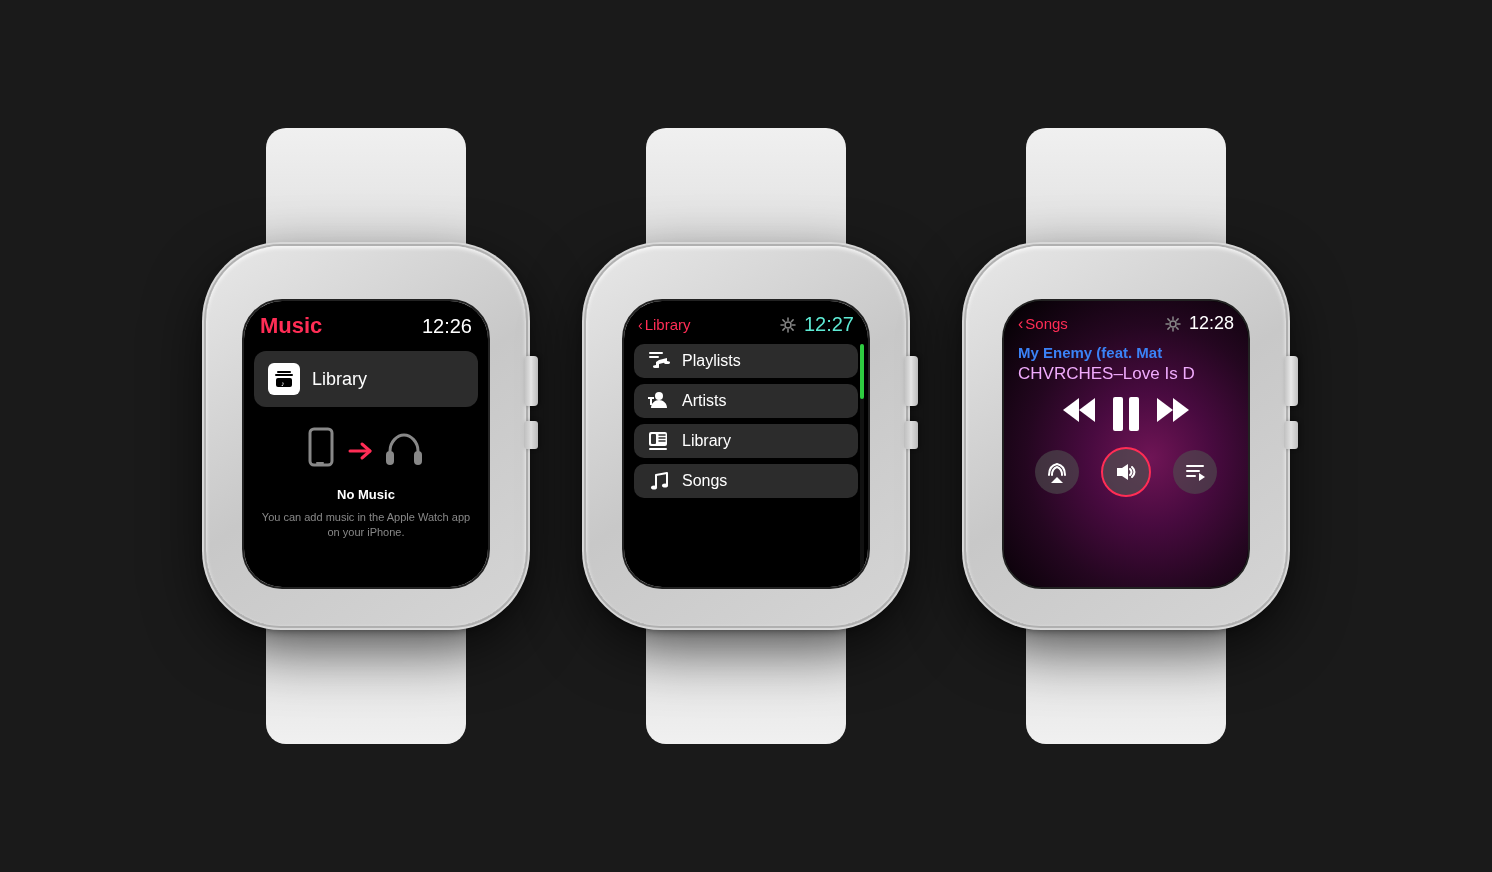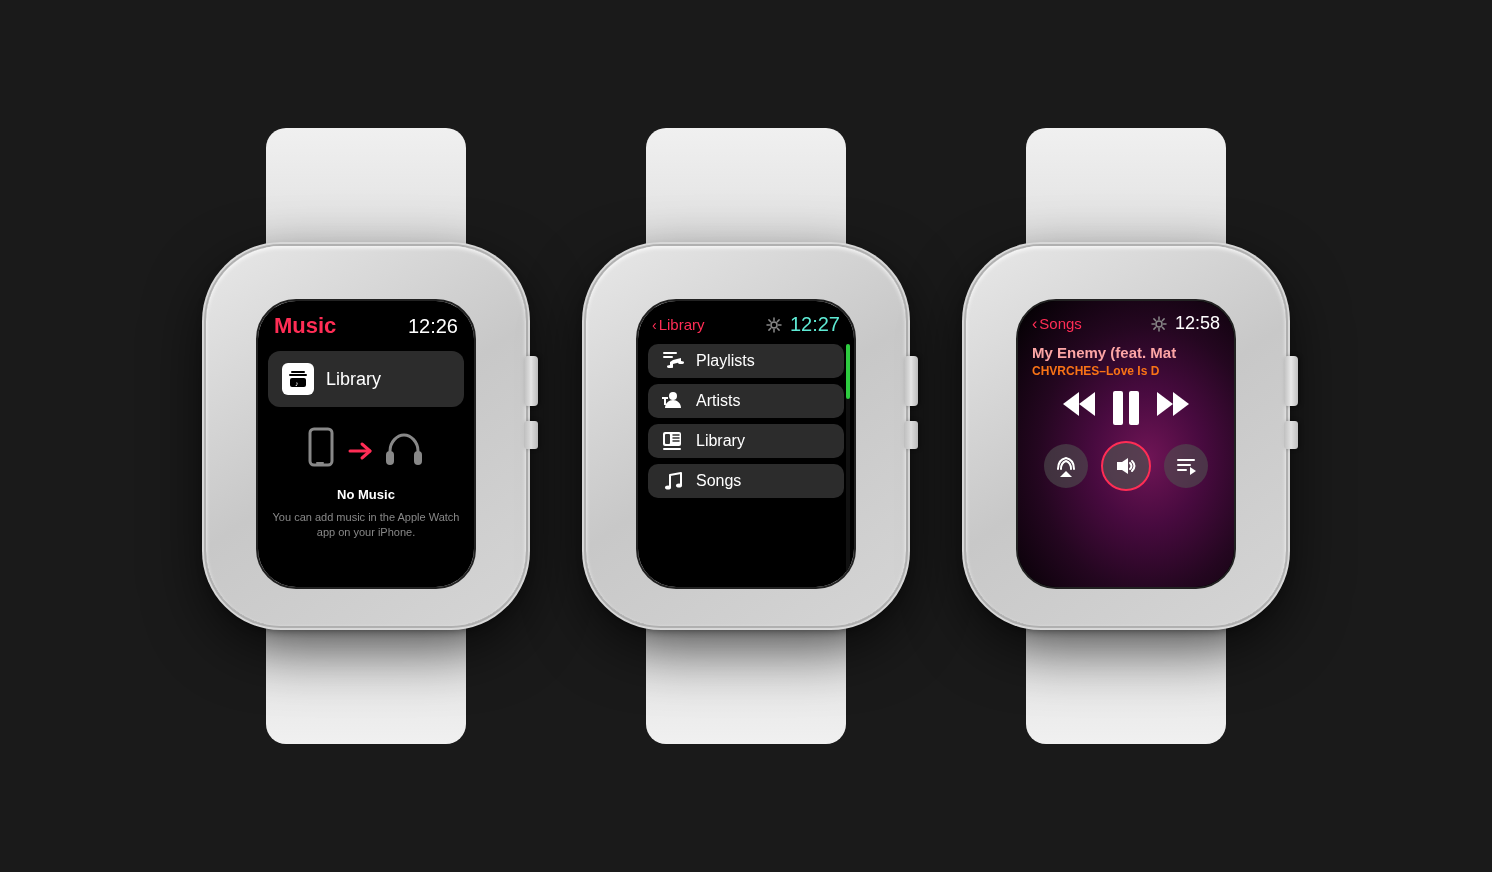--- a/index.html
+++ b/index.html
@@ -84,7 +84,7 @@
 
     
     .watch-screen {
-      width: 220px;
+      width: 248px;
       height: 290px;
       background: #000;
       border-radius: 40px;

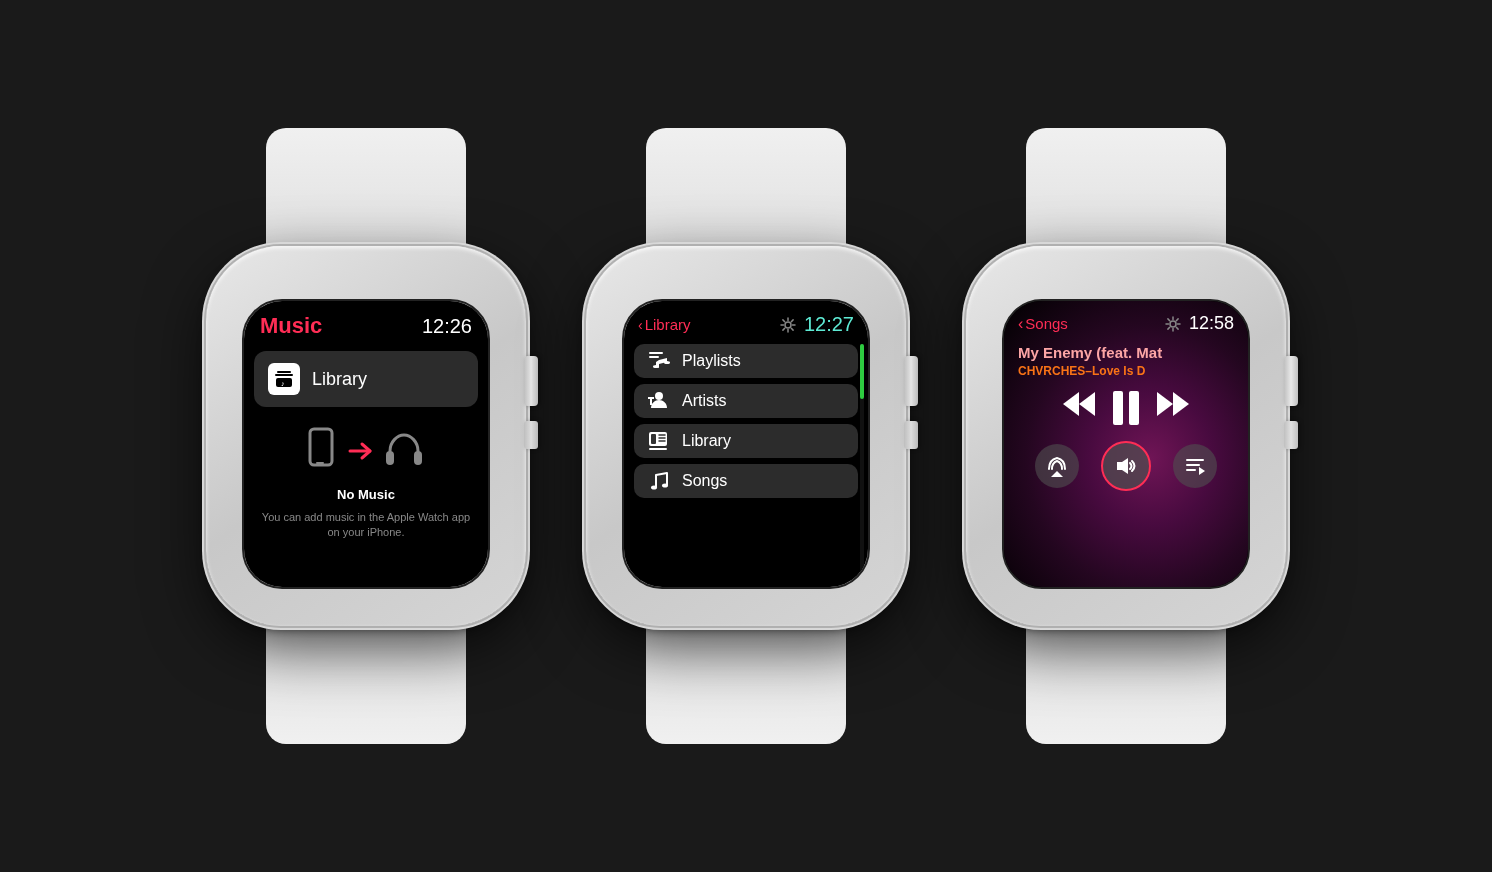--- a/index.html
+++ b/index.html
@@ -511,7 +511,7 @@
                   <line x1="13.1" y1="2.9" x2="11.3" y2="4.7" stroke="#888" stroke-width="1.5" stroke-linecap="round"></line>
                   <line x1="4.7" y1="11.3" x2="2.9" y2="13.1" stroke="#888" stroke-width="1.5" stroke-linecap="round"></line>
                 </svg>
-                <span class="w3-time">12:58</span>
+                <span class="w3-time">12:28</span>
               </div>
             </div>
             <div class="w3-song-title">My Enemy (feat. Mat</div>

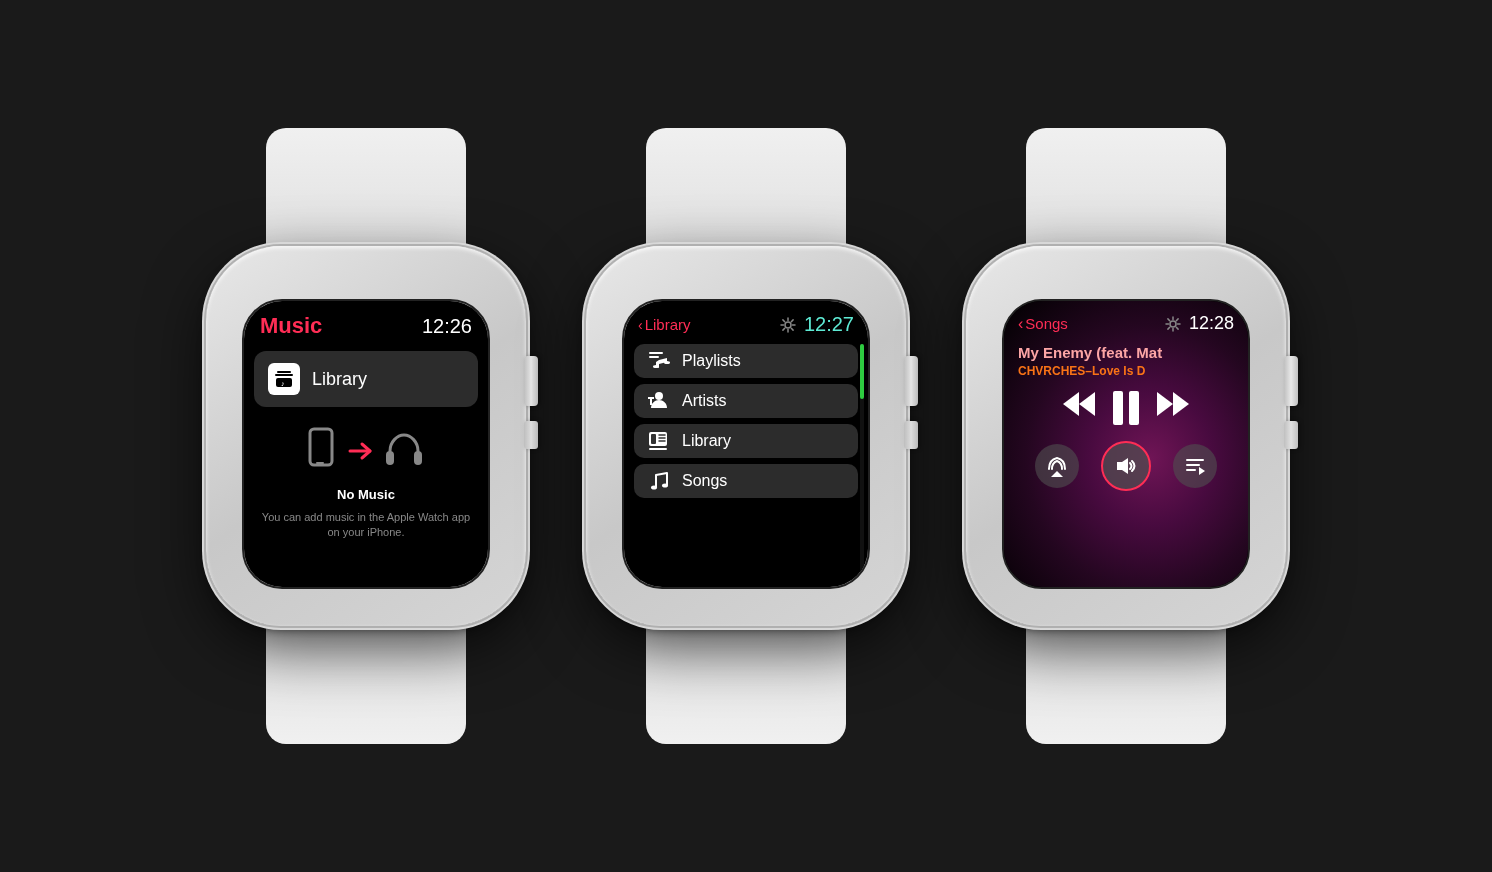--- a/index.html
+++ b/index.html
@@ -279,7 +279,7 @@
       font-weight: 300;
     }
     .w3-song-title {
-      color: #fca5a5;
+      color: #3b82f6;
       font-size: 15px;
       font-weight: 700;
       padding: 4px 14px 0;

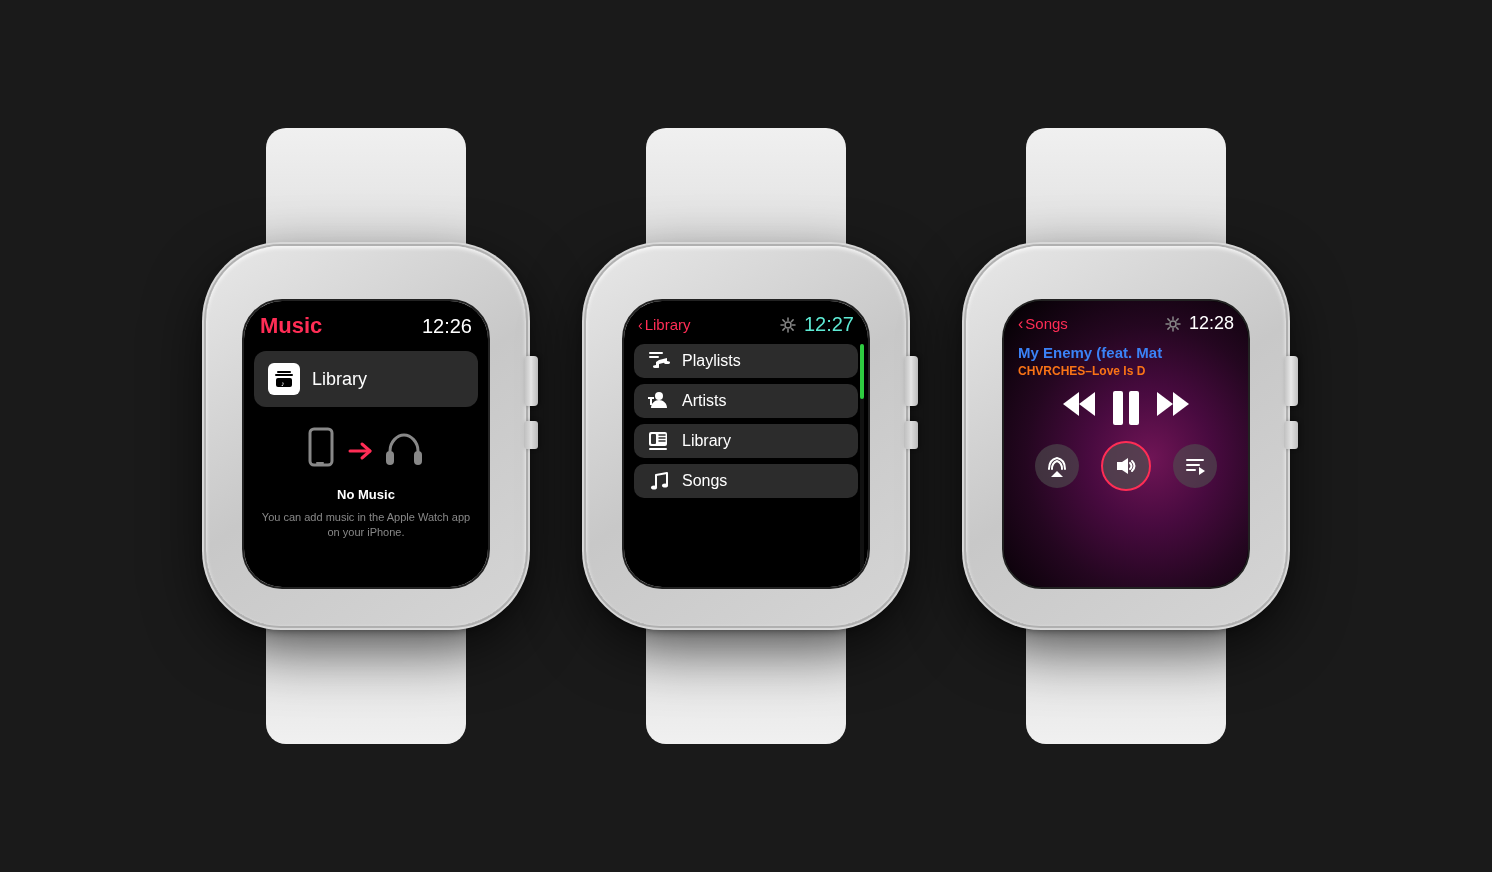--- a/index.html
+++ b/index.html
@@ -286,10 +286,9 @@
       line-height: 1.2;
     }
     .w3-song-artist {
-      color: #f97316;
-      font-size: 12px;
+      color: #f0abfc;
+      font-size: 17px;
       padding: 2px 14px 0;
-      font-weight: bold;
     }
     .w3-controls {
       display: flex;

